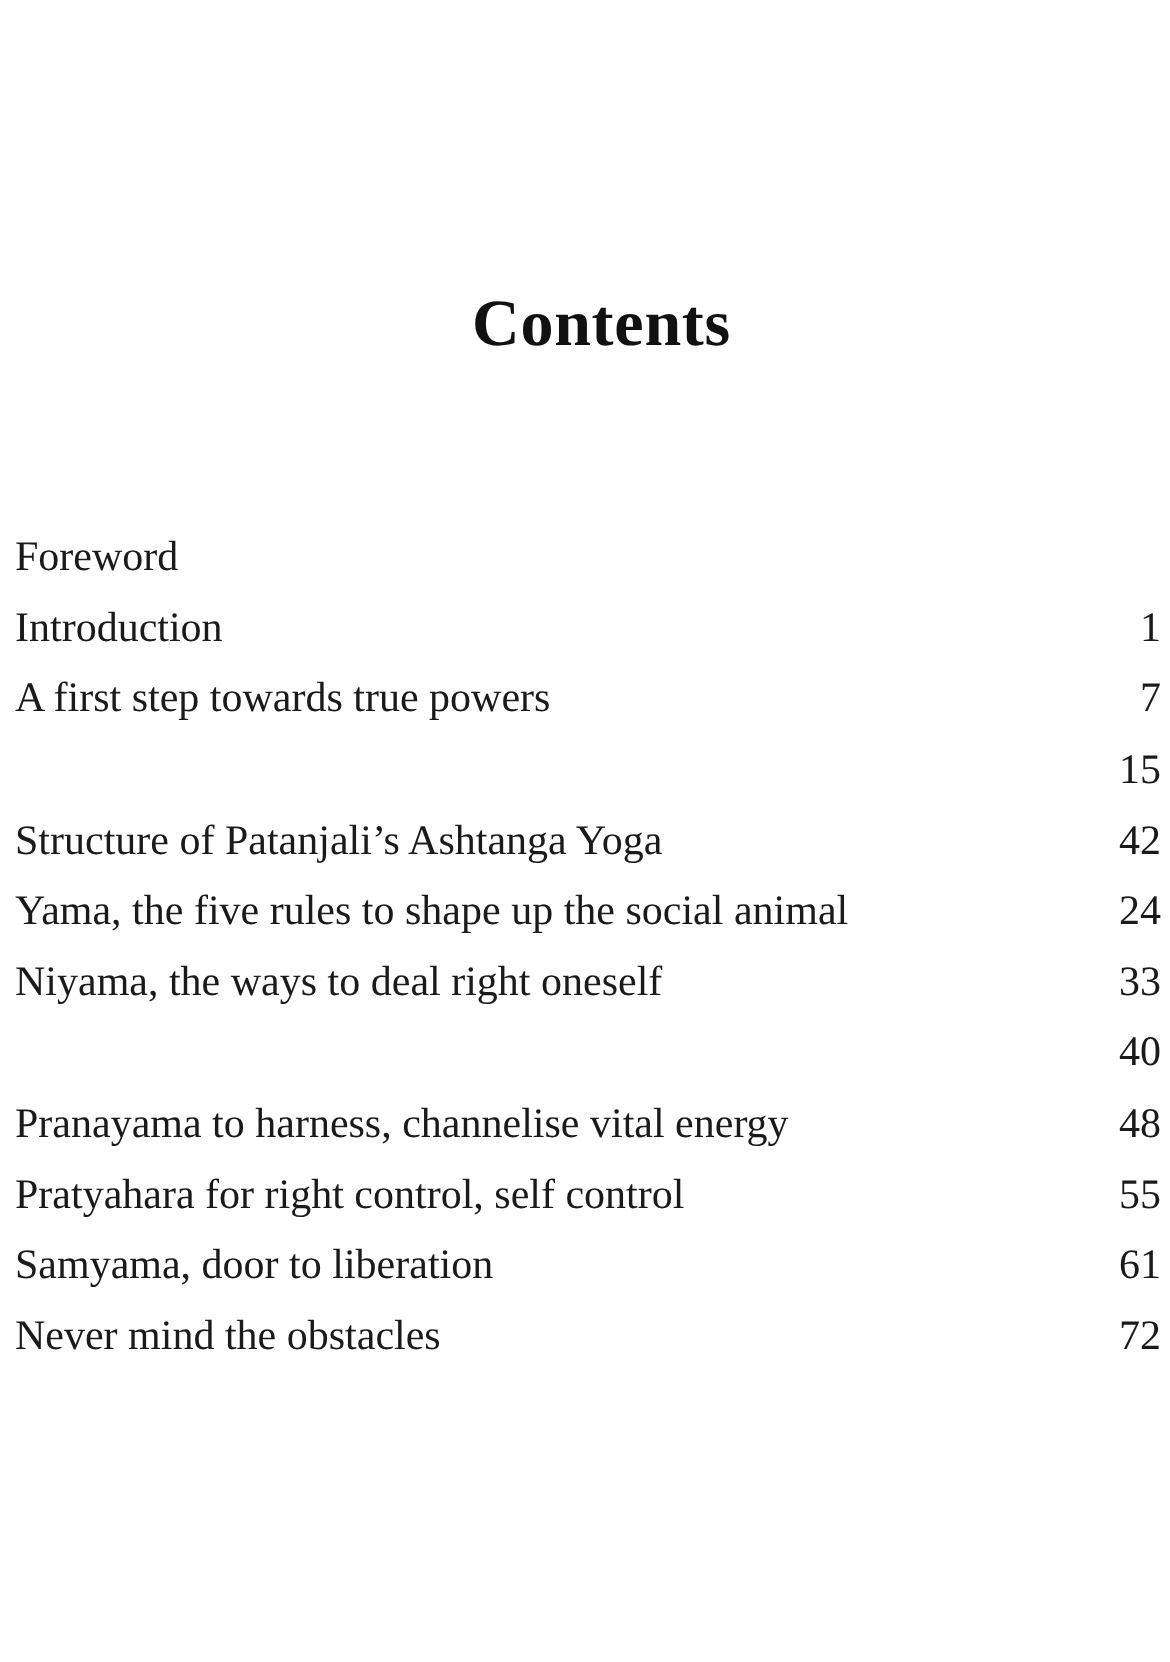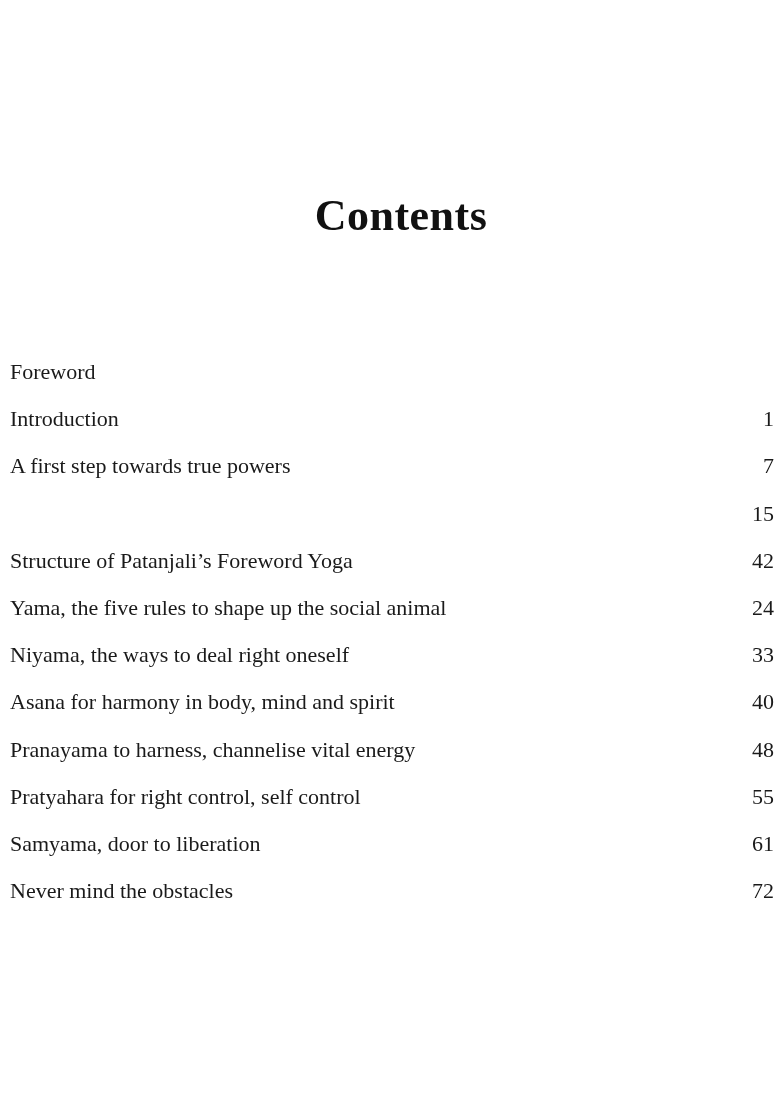--- a/index.html
+++ b/index.html
@@ -45,7 +45,7 @@
     .toc-row {
       position: relative;
       height: 47.2px;
-      font-size: 22px;
+      font-size: 28px;
       line-height: 40px;
       white-space: nowrap;
     }

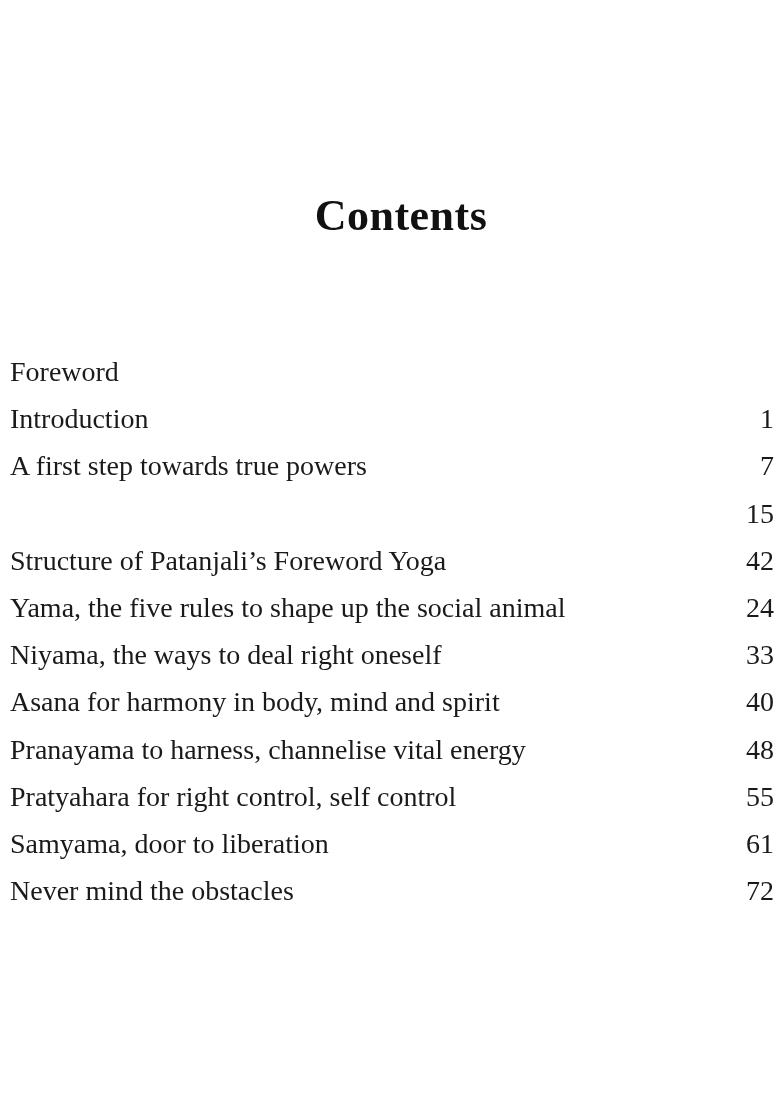--- a/index.html
+++ b/index.html
@@ -84,7 +84,7 @@
       <span class="toc-page">15</span>
     </li>
     <li class="toc-row">
-      <span class="toc-label">Structure of Patanjali’s Foreword Yoga</span>
+      <span class="toc-label">Structure of Patanjali’s Ashtanga Yoga</span>
       <span class="toc-page">42</span>
     </li>
     <li class="toc-row">

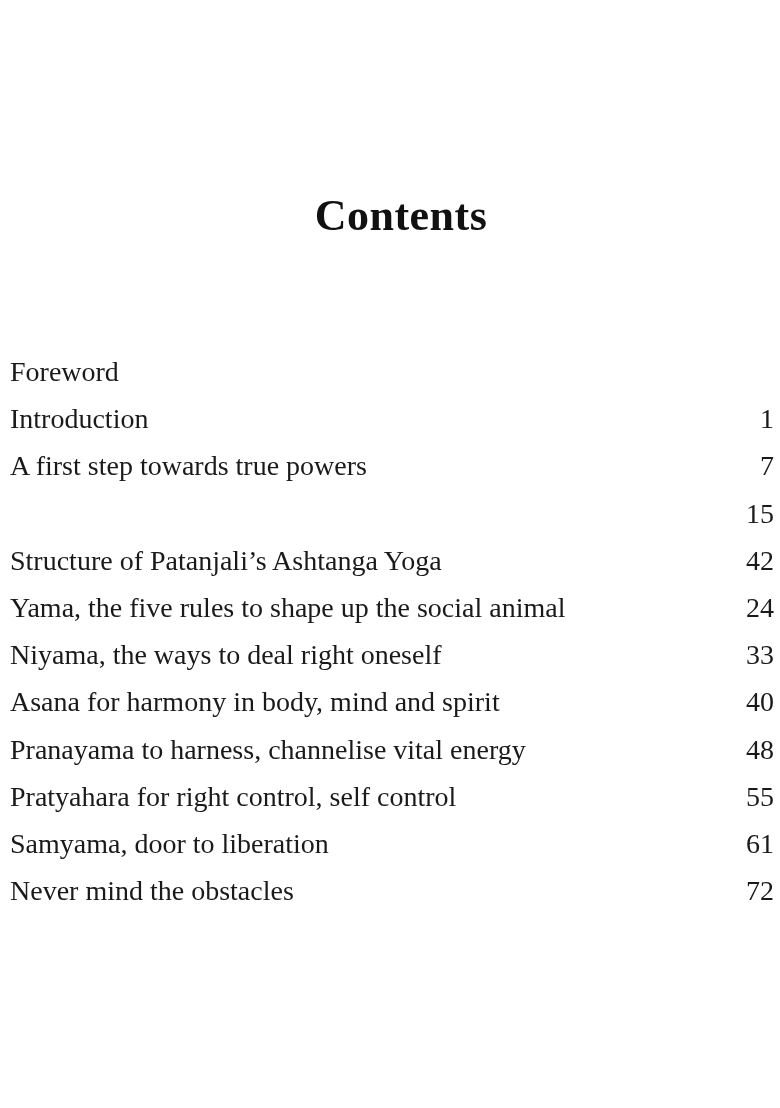--- a/index.html
+++ b/index.html
@@ -96,7 +96,6 @@
       <span class="toc-page">33</span>
     </li>
     <li class="toc-row">
-      <span class="toc-label">Asana for harmony in body, mind and spirit</span>
       <span class="toc-page">40</span>
     </li>
     <li class="toc-row">

